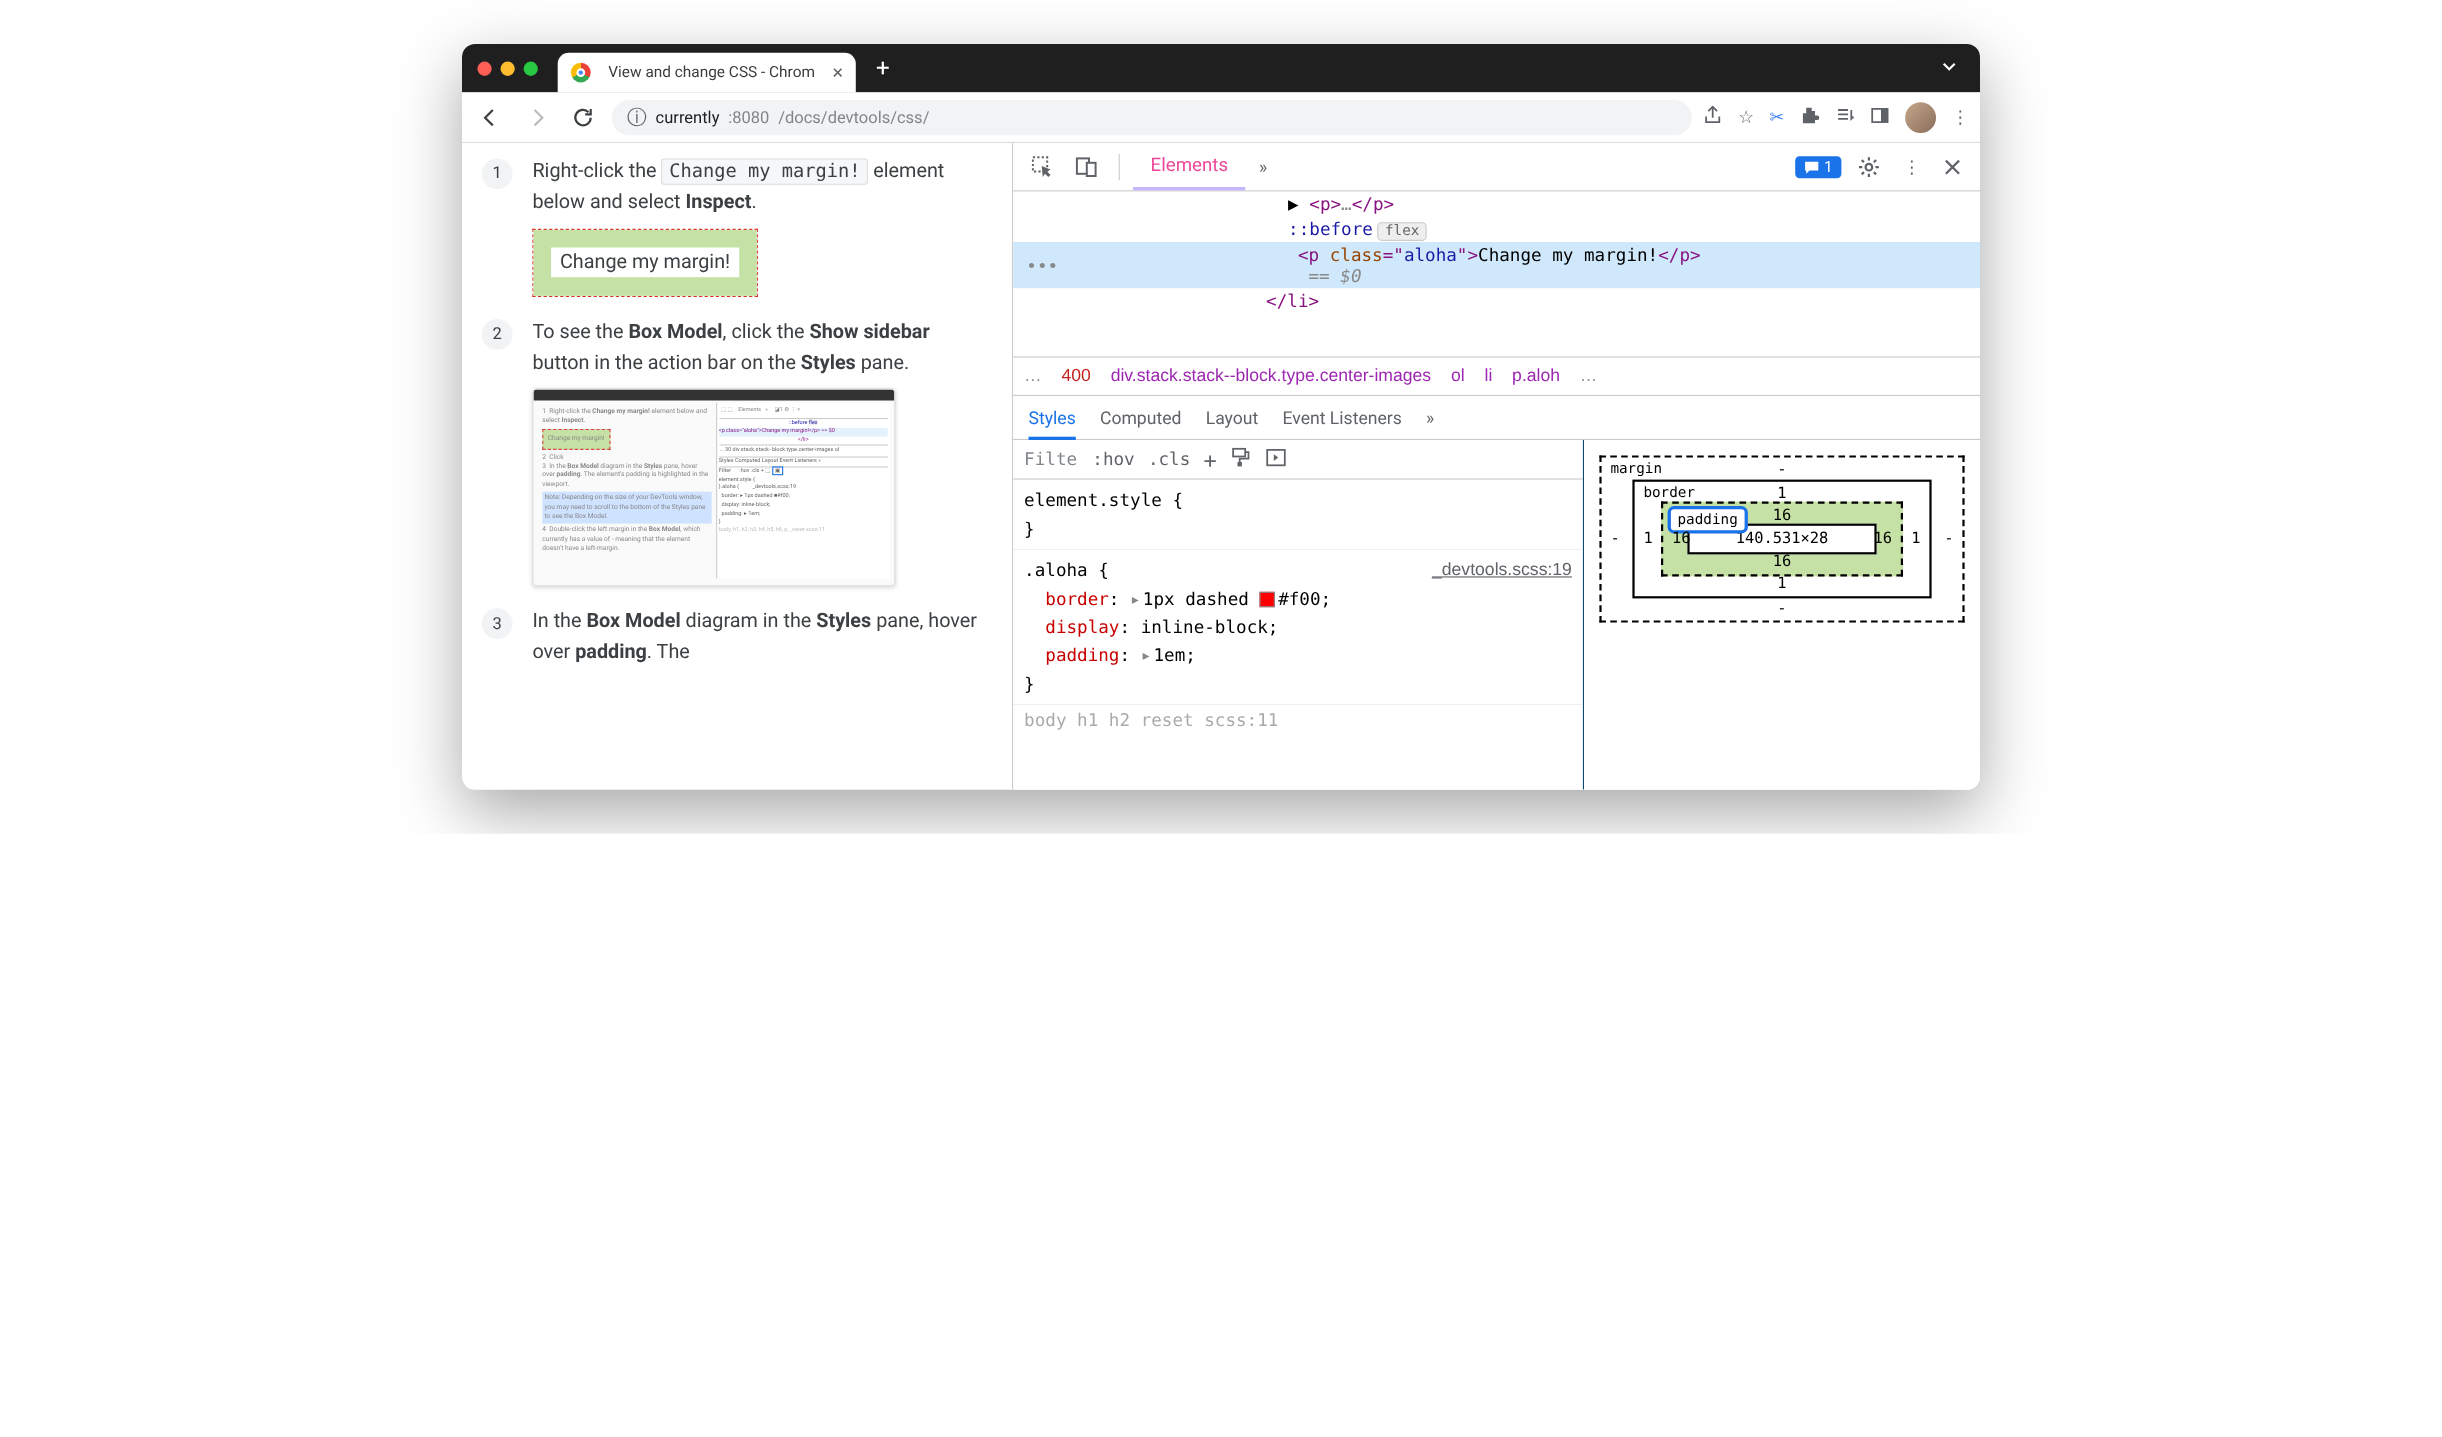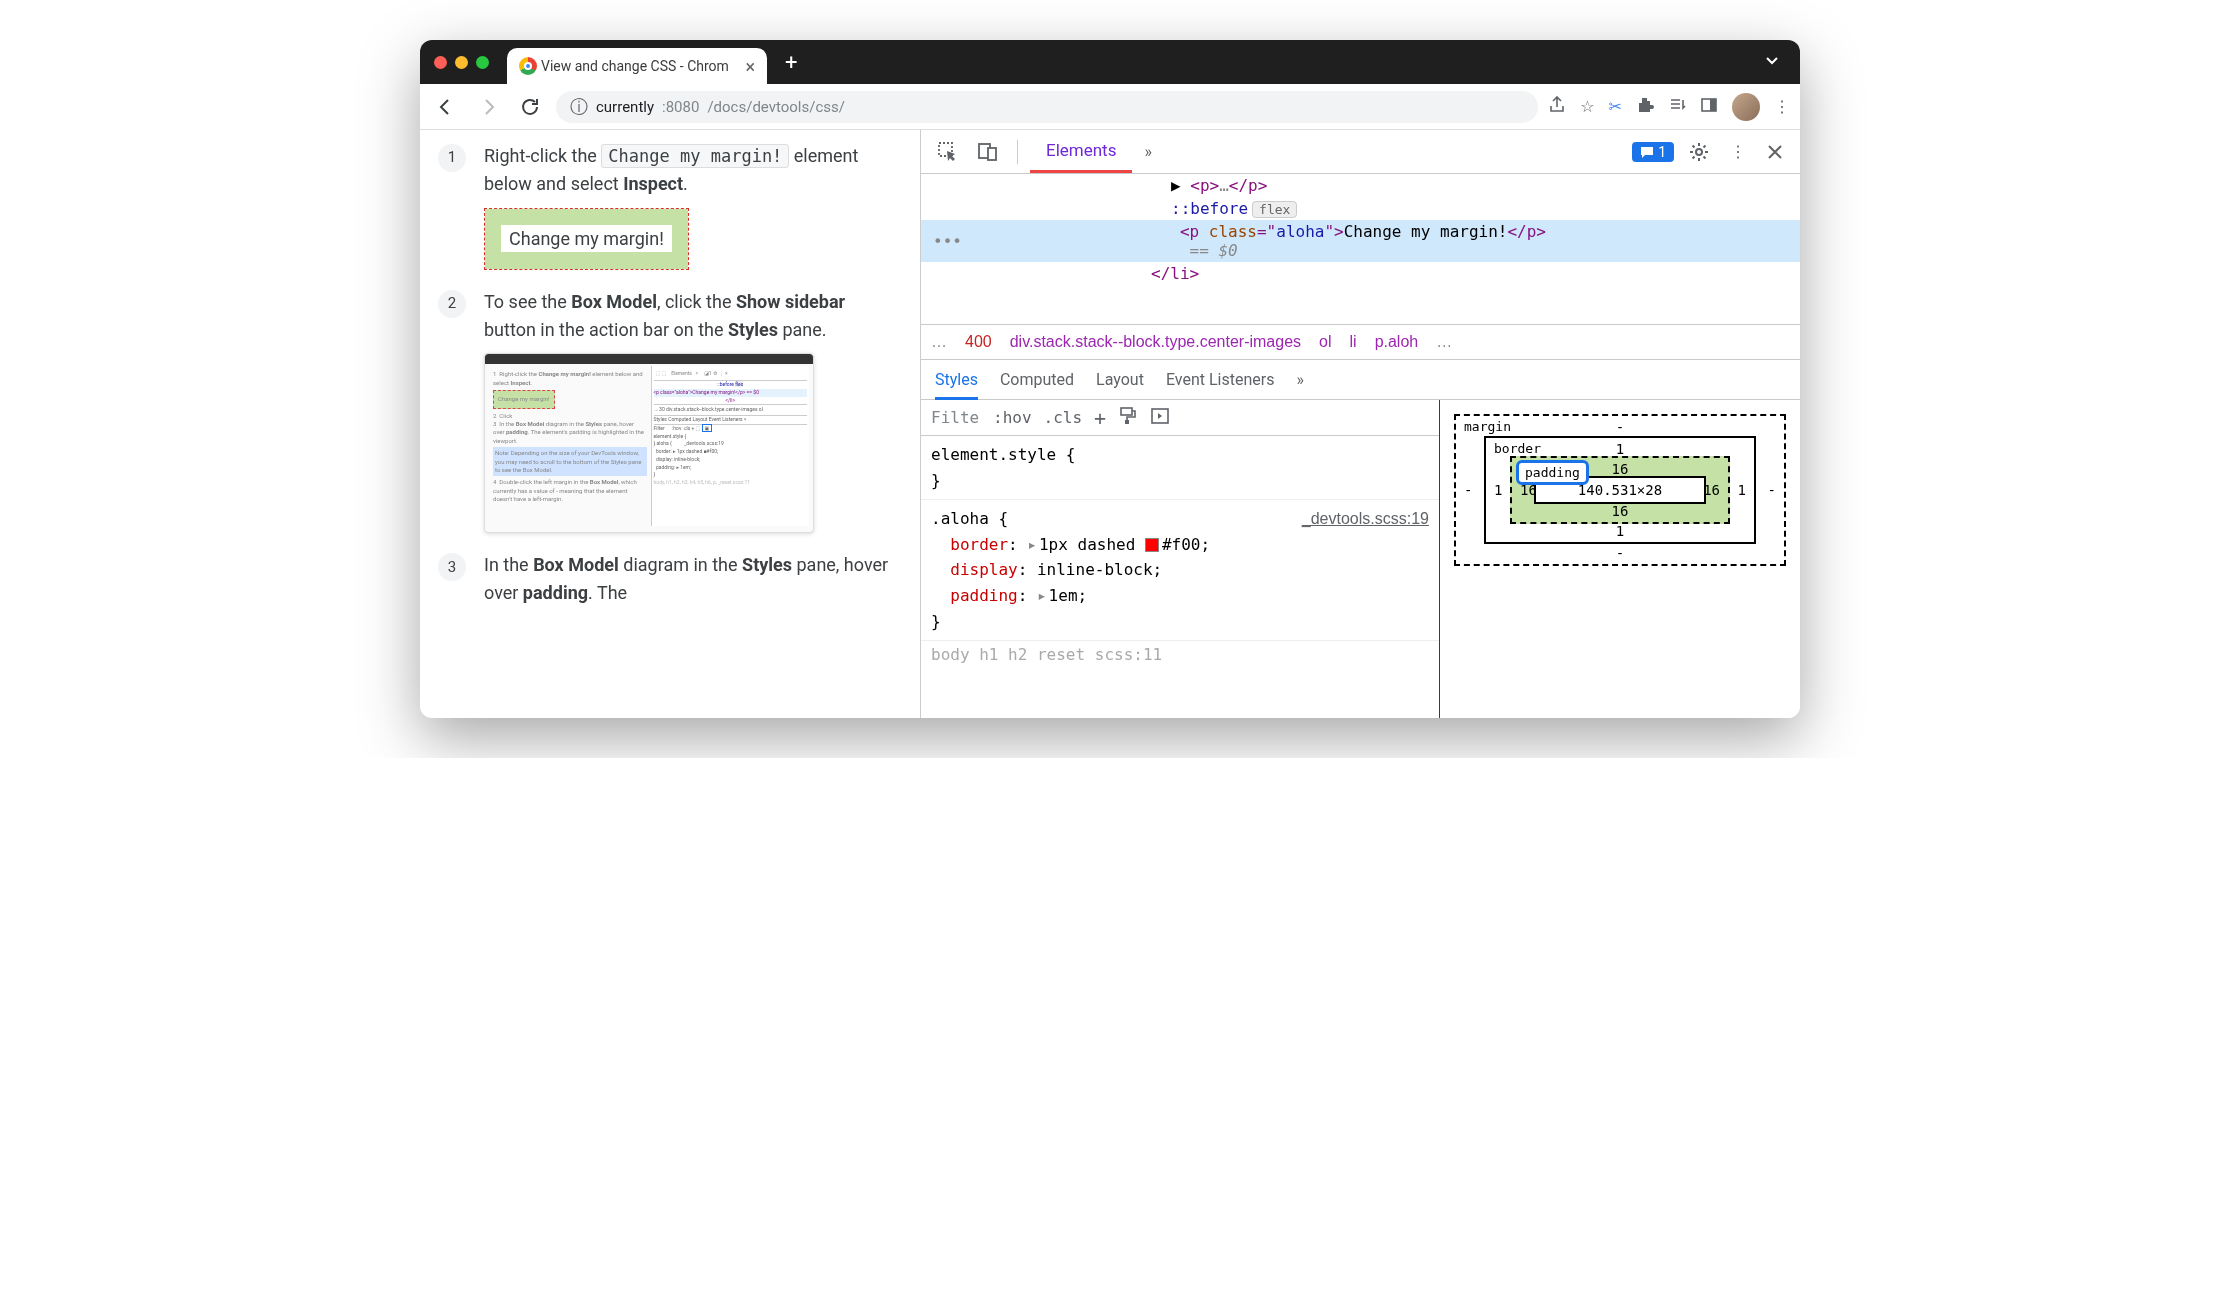--- a/index.html
+++ b/index.html
@@ -36,7 +36,7 @@
     display: flex;
     align-items: center;
     padding: 0 12px;
-    gap: 4px;
+    gap: 16px;
     min-width: 260px;
     align-self: flex-end;
     margin-right: 6px;

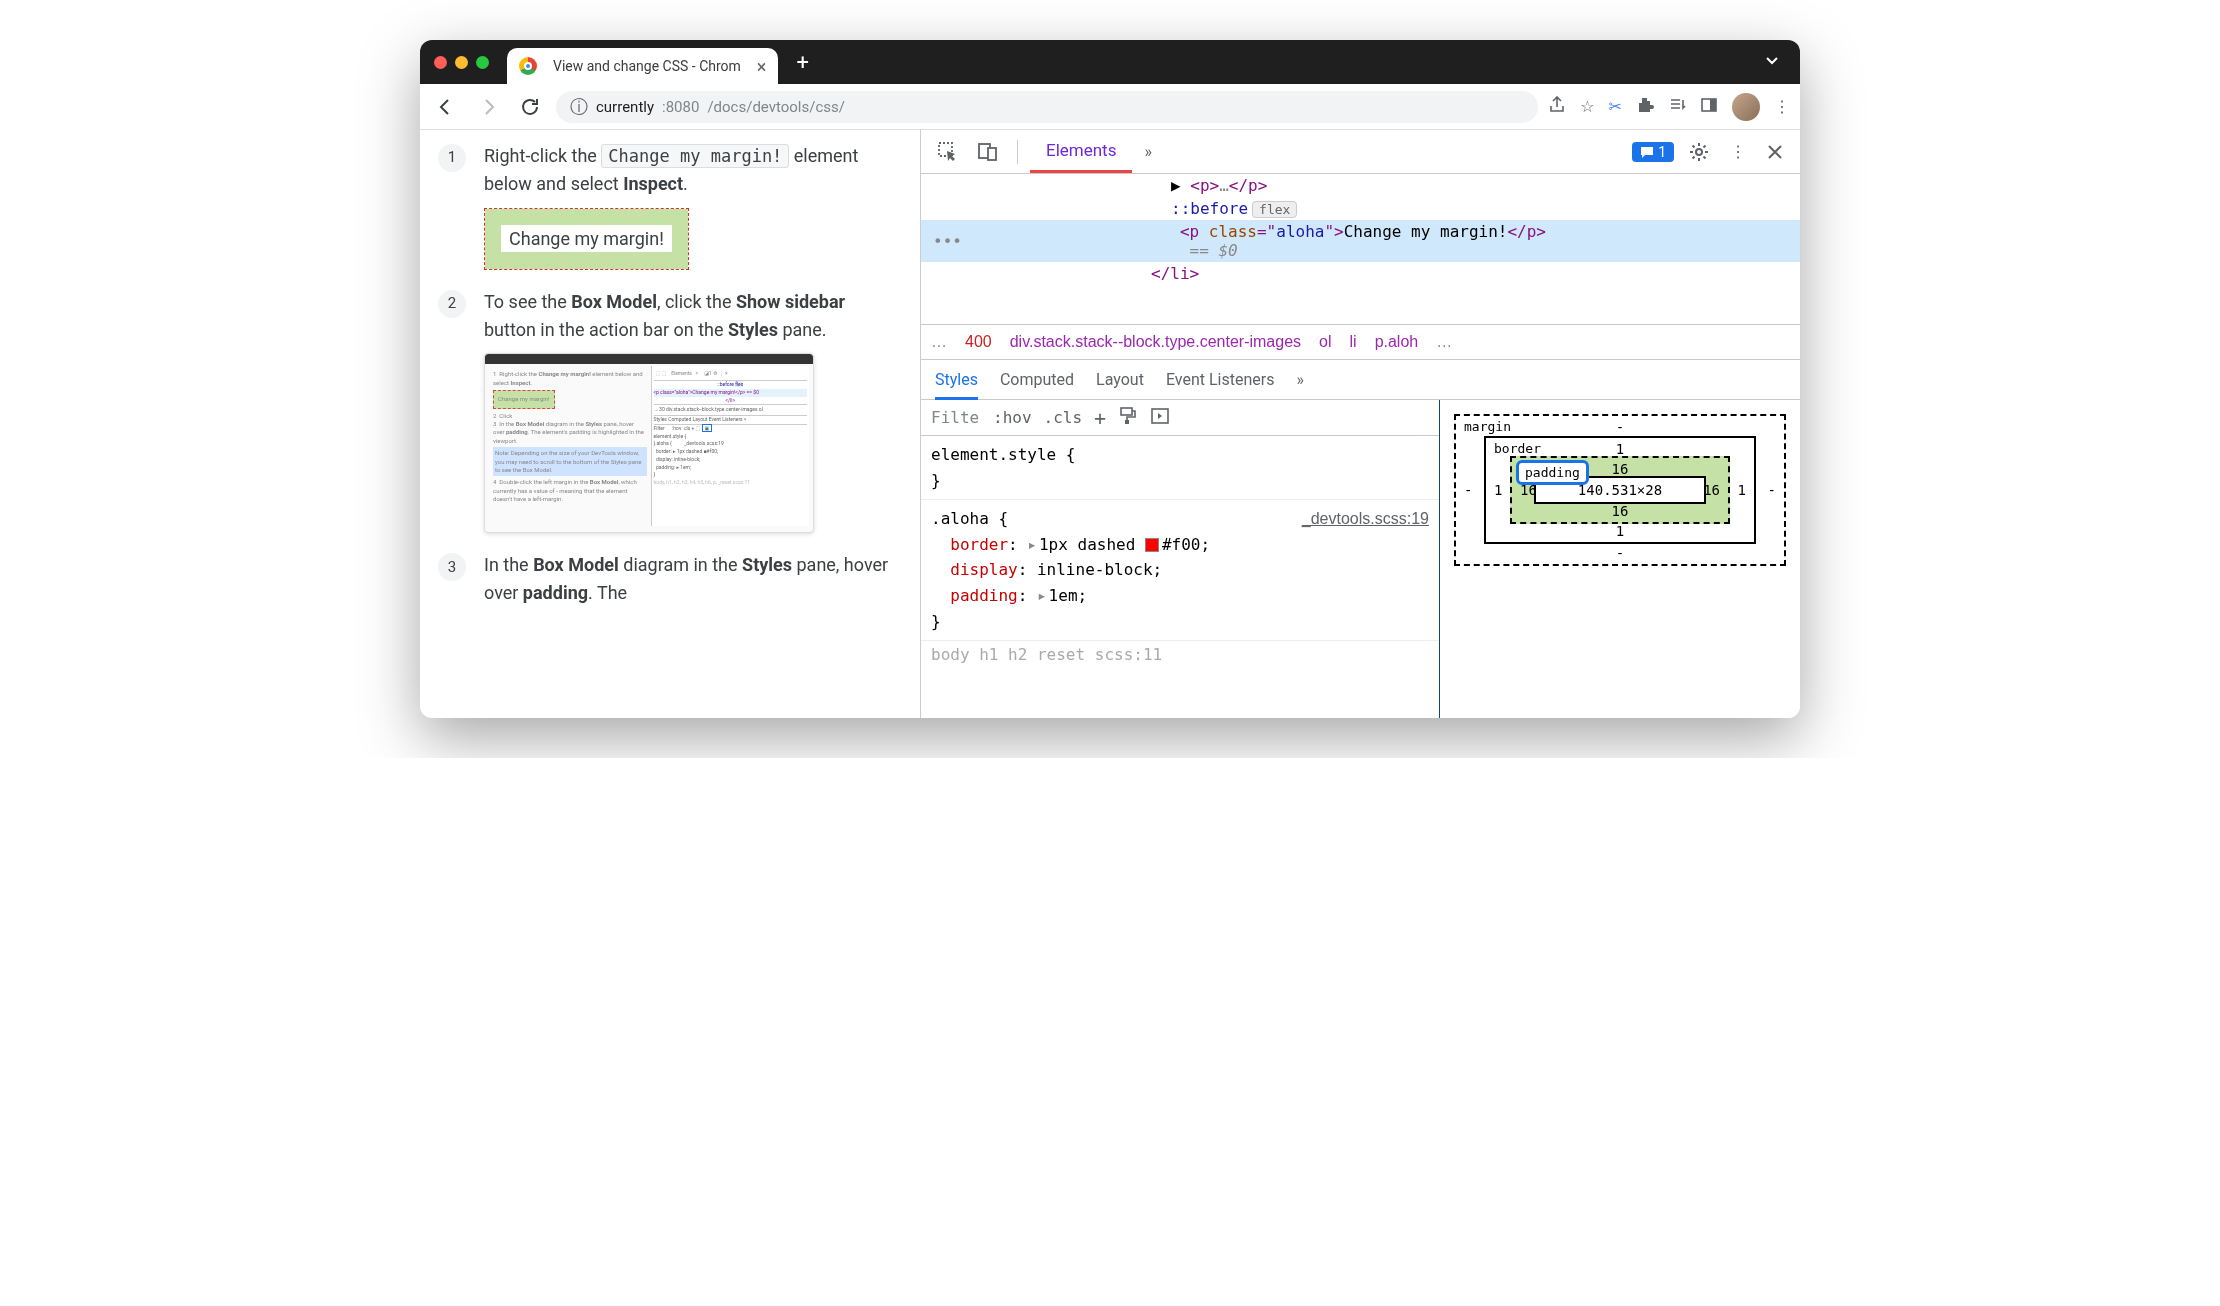--- a/index.html
+++ b/index.html
@@ -154,7 +154,7 @@
   .dt-tab {
     padding: 10px 16px; font-size: 17px; color: #5f6368;
   }
-  .dt-tab.active { color: #6d28d9; border-bottom: 3px solid #ef4444; }
+  .dt-tab.active { color: #ec4899; border-bottom: 3px solid #c4b5fd; }
   .dt-top-right { margin-left: auto; display: flex; gap: 8px; align-items: center; }
   .dt-badge {
     background: #1a73e8; color: #fff; border-radius: 4px;

